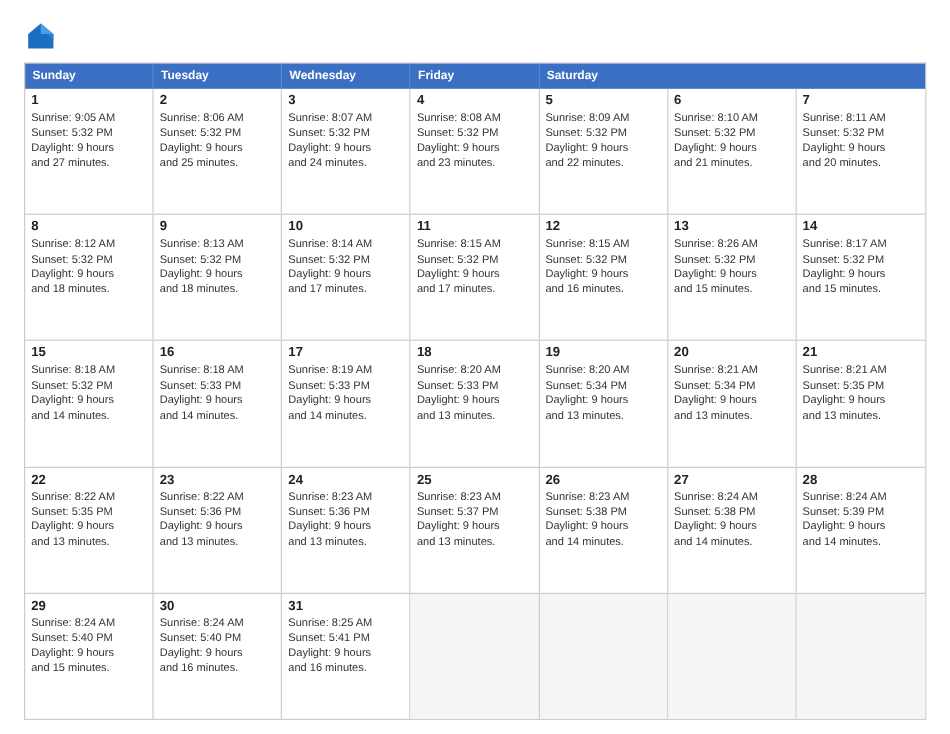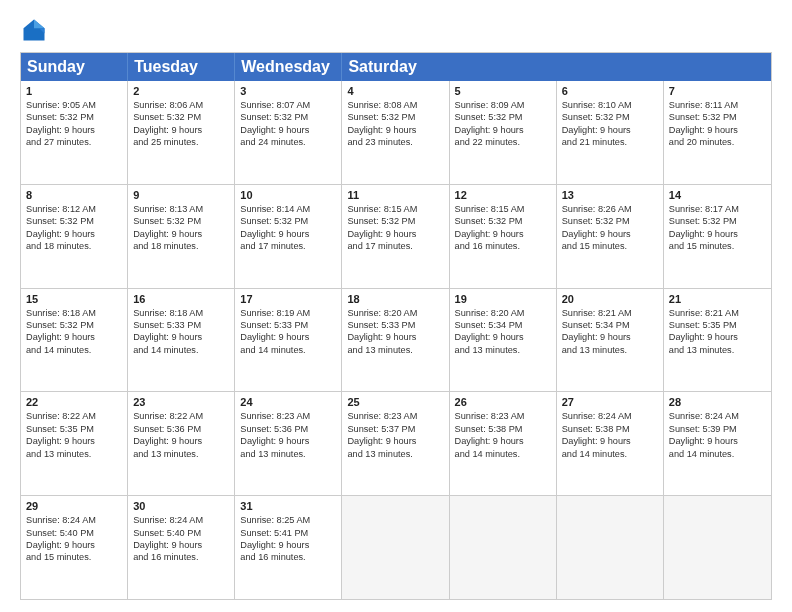--- a/index.html
+++ b/index.html
@@ -69,7 +69,7 @@
     }
     .cal-header-cell {
       color: #fff;
-      font-size: 16px;
+      font-size: 10px;
       font-weight: bold;
       padding: 5px 6px;
       text-align: left;

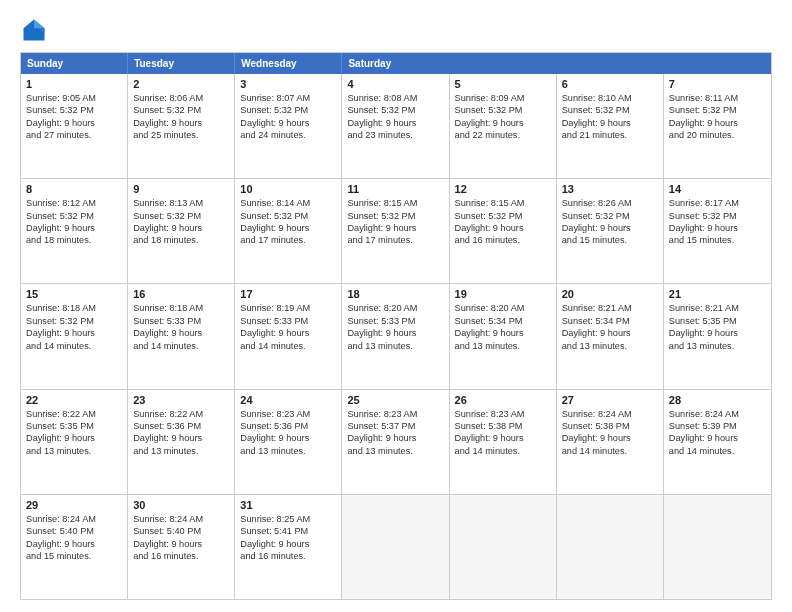--- a/index.html
+++ b/index.html
@@ -139,6 +139,7 @@
         <div class="cal-header-cell">Sunday</div>
         <div class="cal-header-cell">Tuesday</div>
         <div class="cal-header-cell">Wednesday</div>
+        <div class="cal-header-cell">Friday</div>
         <div class="cal-header-cell">Saturday</div>
       </div>
     <div class="cal-body" id="cal-body">

